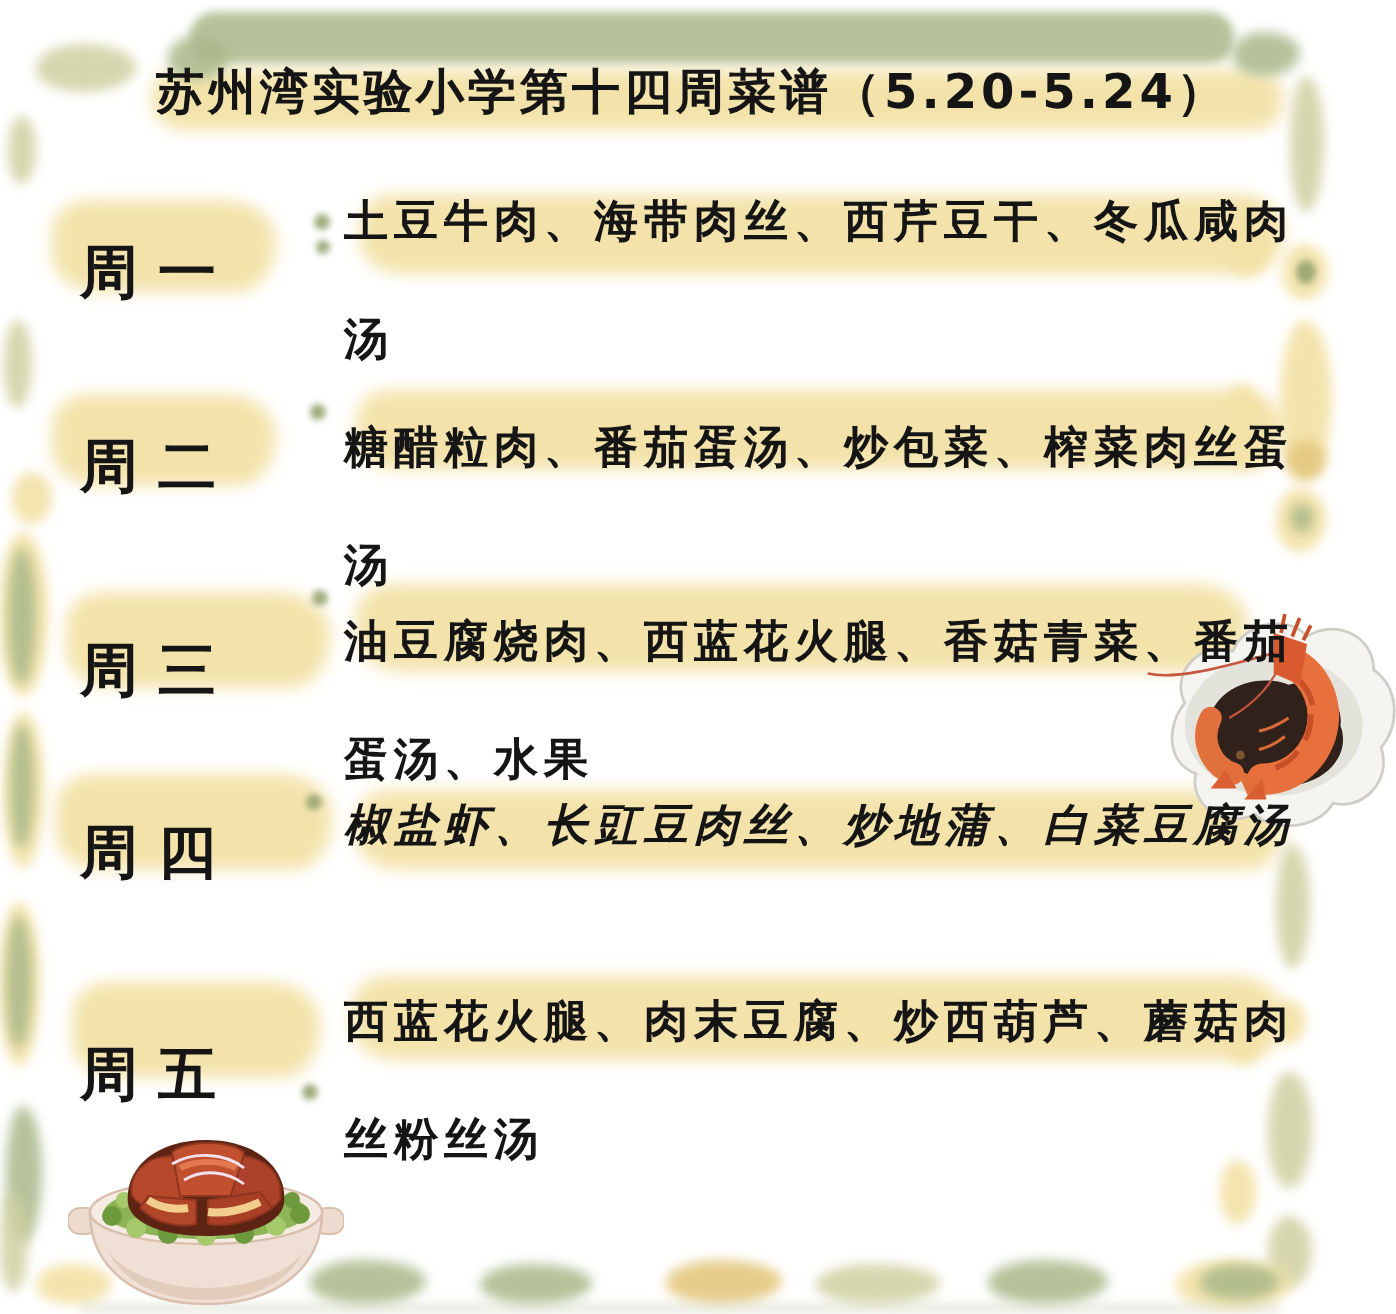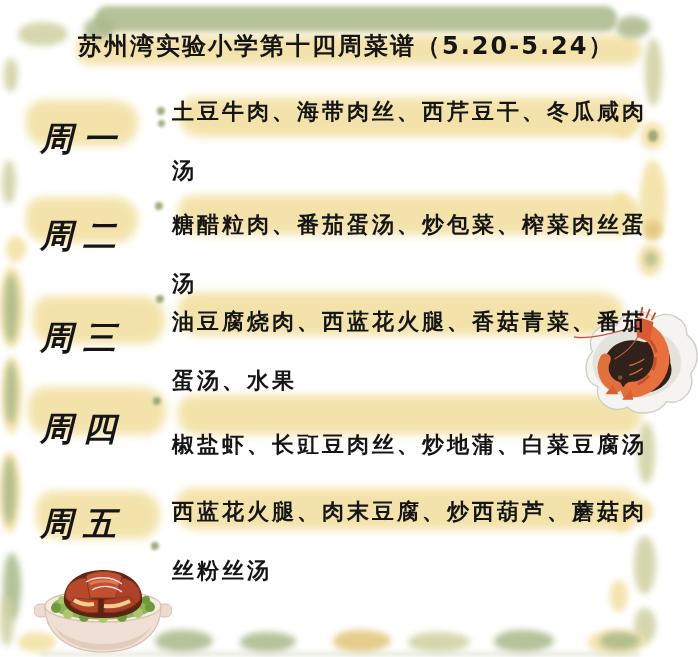--- a/index.html
+++ b/index.html
@@ -39,9 +39,8 @@
   
   .day-label{
     position:absolute;left:40px;
-    font-size:33px;font-weight:700;letter-spacing:10px;
+    font-size:29px;font-weight:700;letter-spacing:10px;
     white-space:nowrap;
-    font-style:italic;
   }
   .dishes{
     position:absolute;left:172px;width:484px;

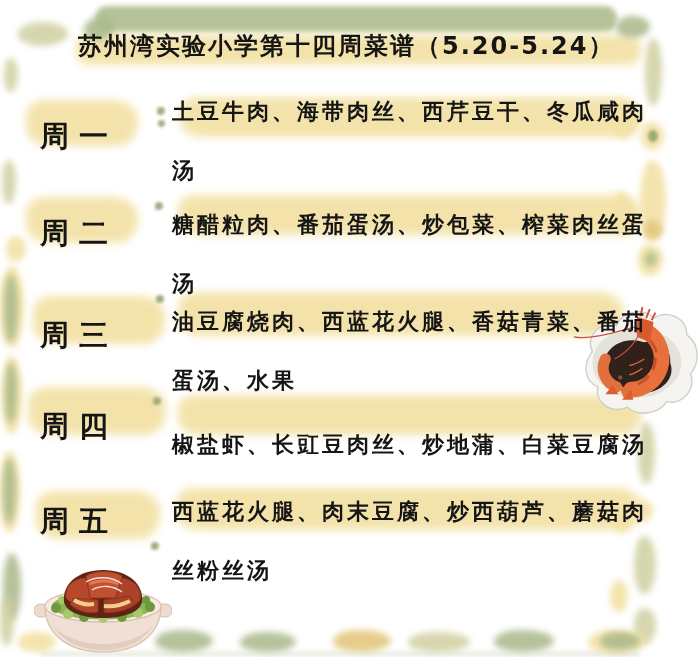--- a/index.html
+++ b/index.html
@@ -50,7 +50,7 @@
   .lbl-1{top:117px;}.dsh-1{top:82px;}
   .lbl-2{top:214px;}.dsh-2{top:195px;}
   .lbl-3{top:316px;}.dsh-3{top:292px;}
-  .lbl-4{top:407px;}.dsh-4{top:415px;}
+  .lbl-4{top:407px;}.dsh-4{top:384px;font-style:italic;}
   .lbl-5{top:502px;}.dsh-5{top:482px;}
   .illus{position:absolute;}
   .illus svg{display:block;width:100%;height:100%;}

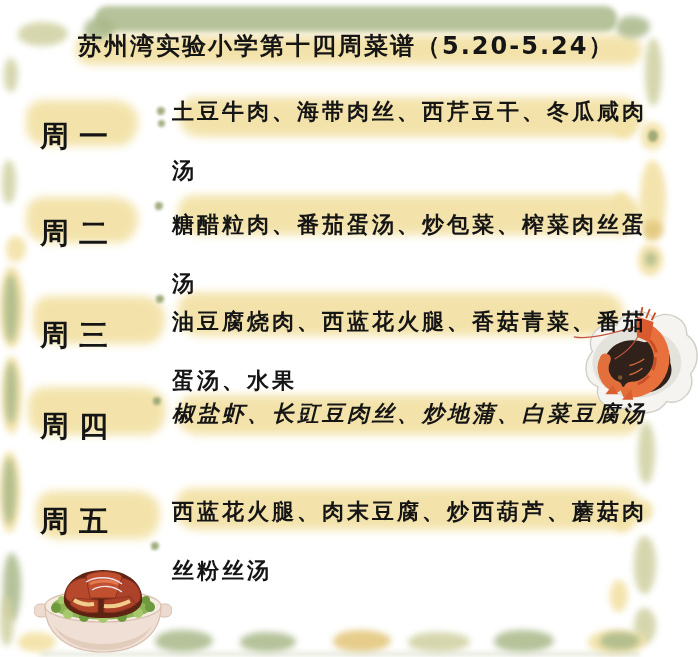--- a/index.html
+++ b/index.html
@@ -51,7 +51,7 @@
   .lbl-2{top:214px;}.dsh-2{top:195px;}
   .lbl-3{top:316px;}.dsh-3{top:292px;}
   .lbl-4{top:407px;}.dsh-4{top:384px;font-style:italic;}
-  .lbl-5{top:502px;}.dsh-5{top:482px;}
+  .lbl-5{top:518px;}.dsh-5{top:482px;}
   .illus{position:absolute;}
   .illus svg{display:block;width:100%;height:100%;}
   .text-layer{position:absolute;inset:0;z-index:3;}

